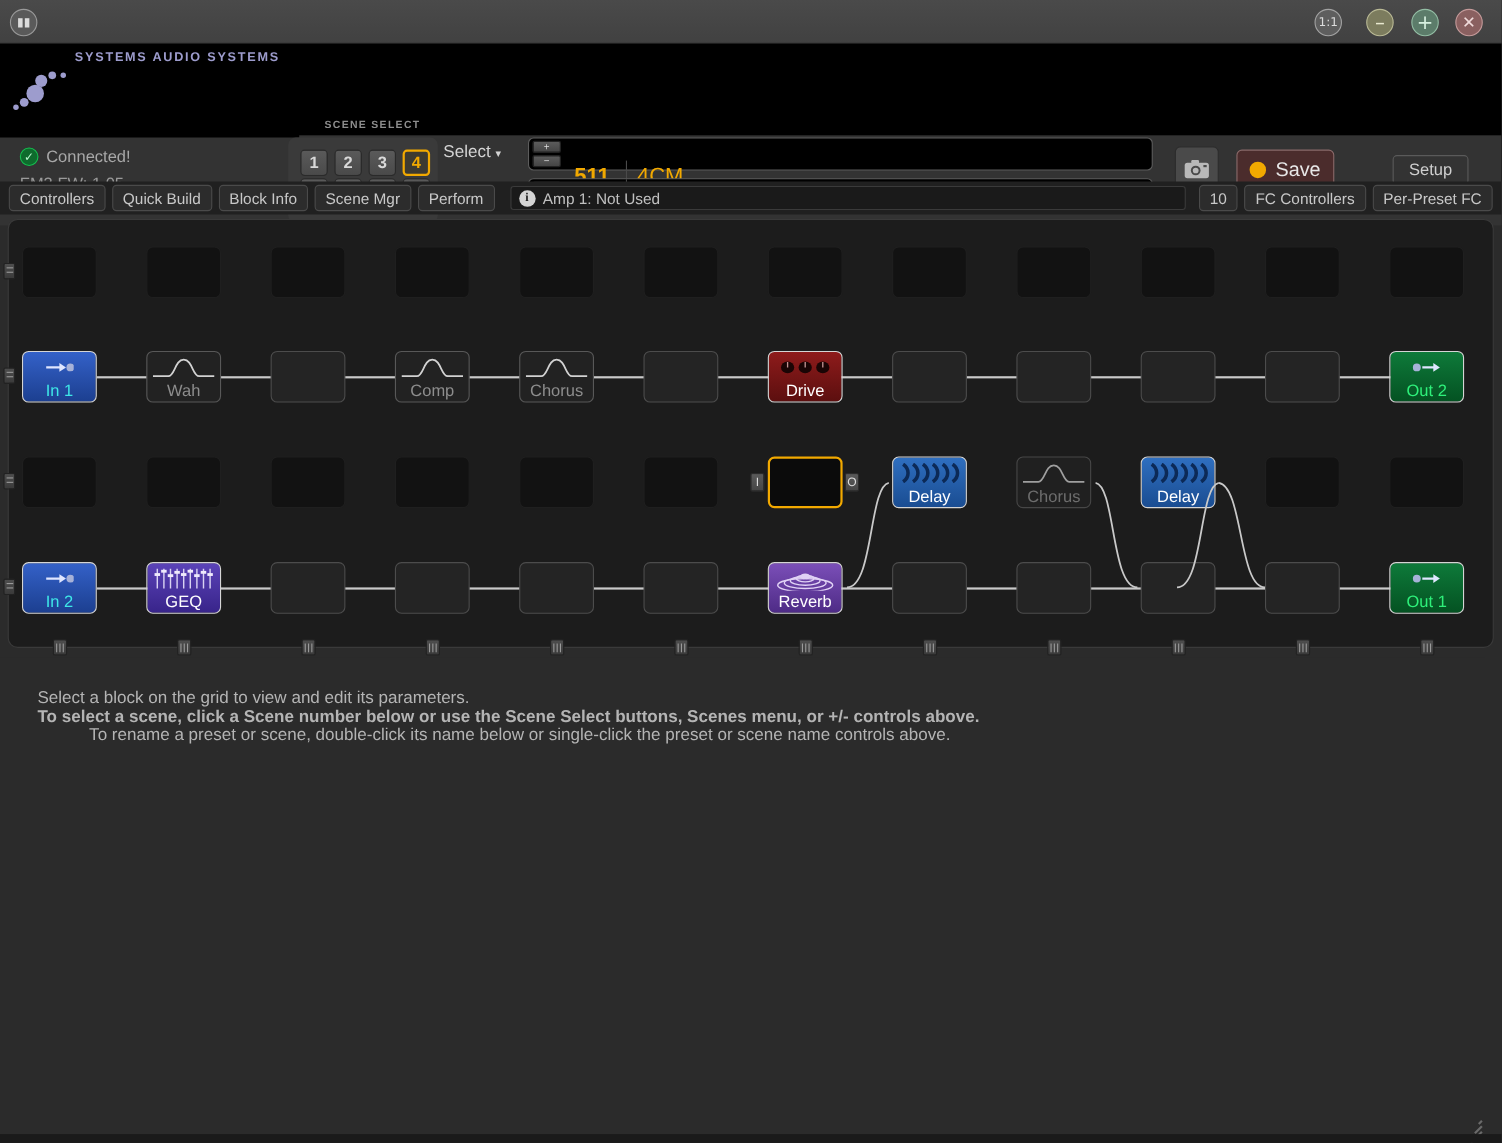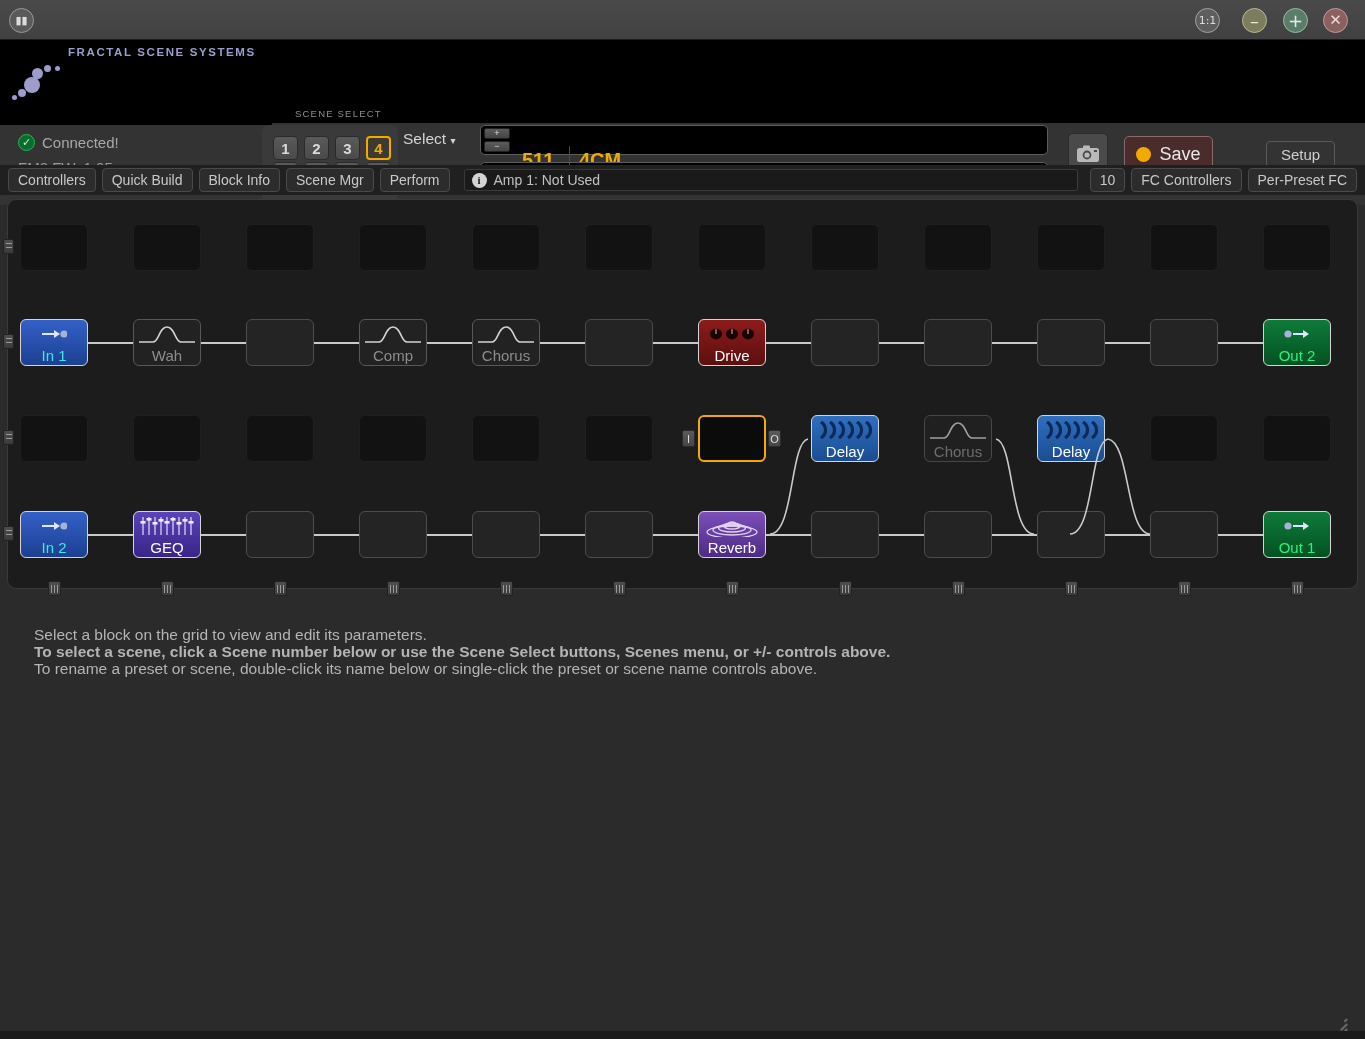--- a/index.html
+++ b/index.html
@@ -222,7 +222,7 @@
       <i class="ld" style="left:0px;top:27px;width:8px;height:8px;"></i>
       <i class="ld" style="left:-6px;top:33px;width:5px;height:5px;"></i>
     </div>
-    <div id="logo-sub">FRACTAL SCENE SYSTEMS</div>
+    <div id="logo-sub">SYSTEMS AUDIO SYSTEMS</div>
   </div>
 
 

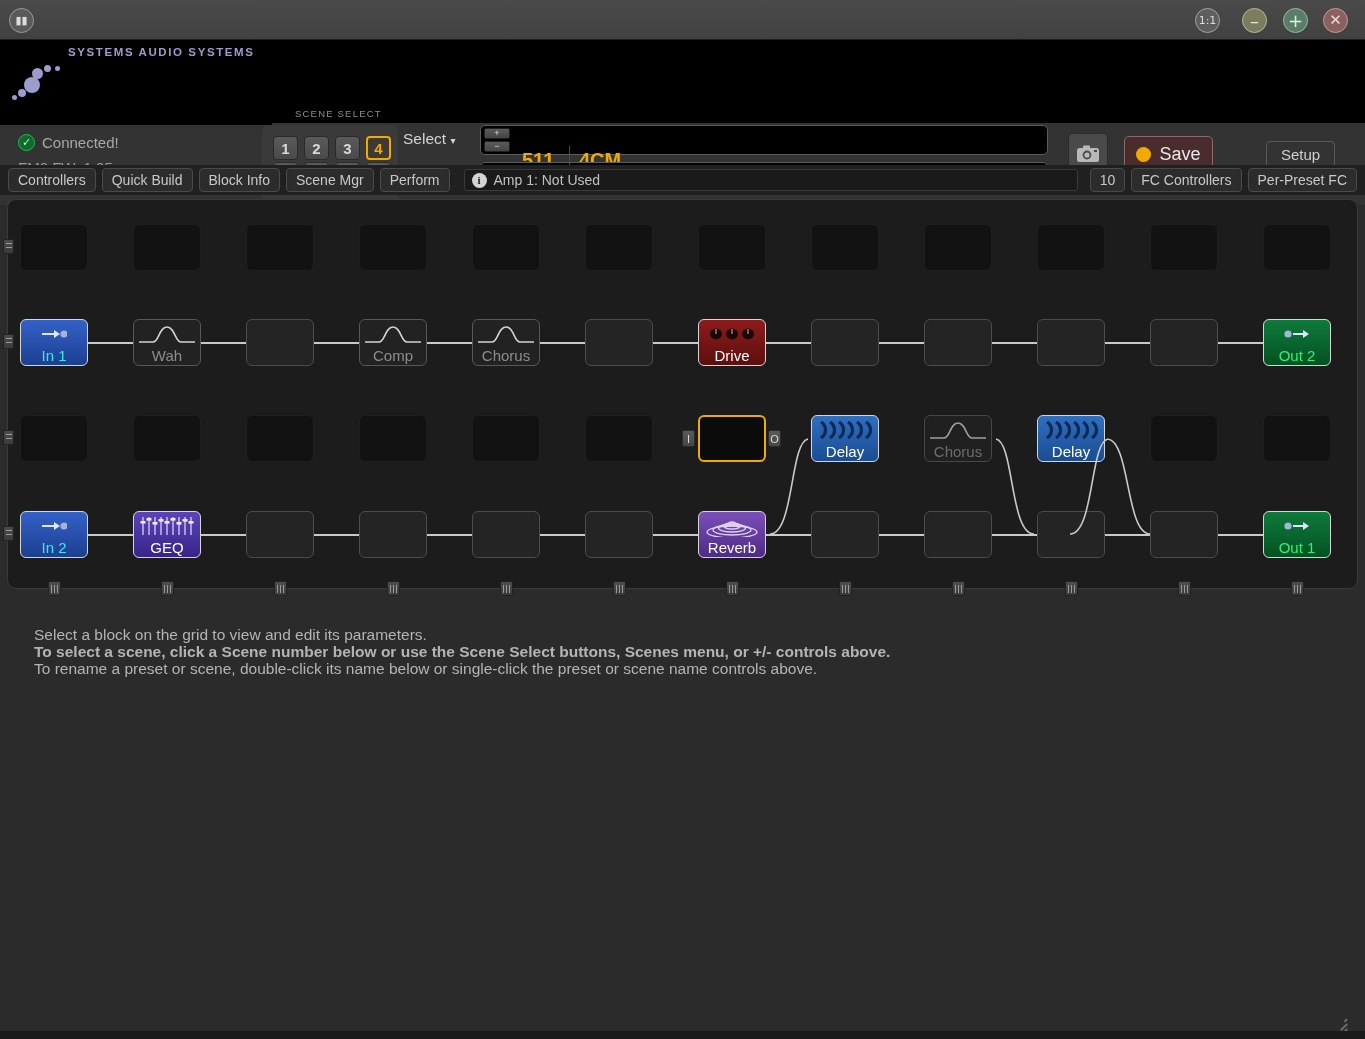--- a/index.html
+++ b/index.html
@@ -82,7 +82,7 @@
   
   #scenepanel{ position:absolute; left:262px; top:85px; width:136px; height:78px;
     background:#3a3a3a; border-radius:7px;}
-  #scenelabel{ position:absolute; left:295px; top:68px; font-size:9.5px; color:#8d8d8d; letter-spacing:1.2px;}
+  #scenelabel{ position:absolute; left:295px; top:68px; font-size:9.5px; color:#8d8d8d; letter-spacing:1.2px;font-weight:bold;}
   .scenegrid{ position:absolute; left:270px; top:95px; display:grid; grid-template-columns:repeat(4,31px); gap:0px;}
   .sbtn{
     width:25px;height:24px;margin:1px 3px;

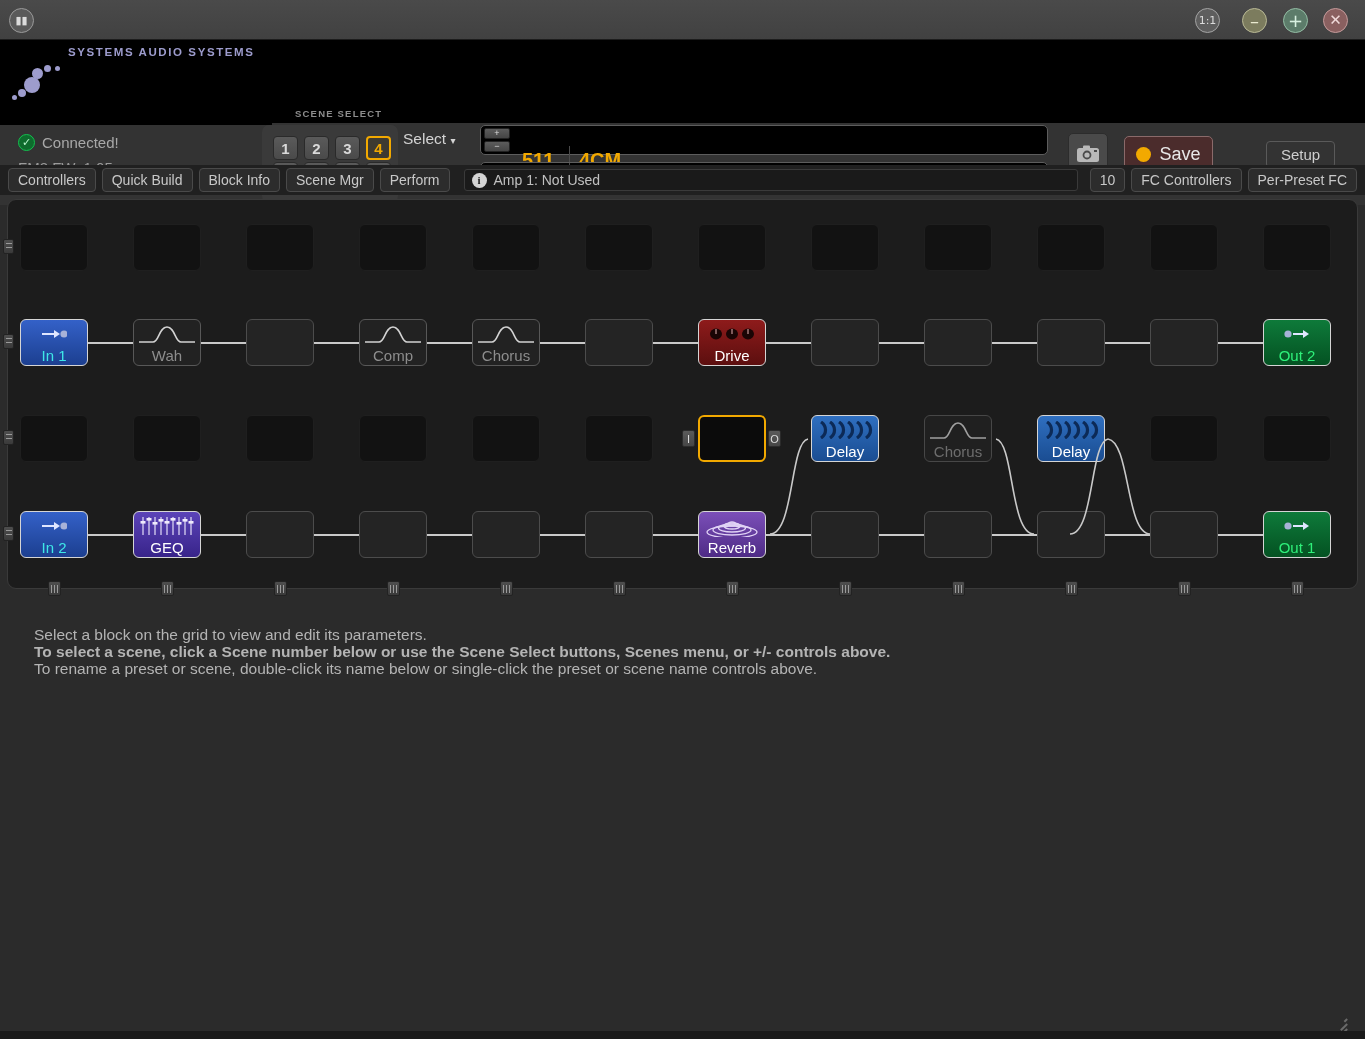--- a/index.html
+++ b/index.html
@@ -109,7 +109,7 @@
   .pmbtn+.pmbtn{ margin-top:2px;}
   .npnum{ width:56px; text-align:left; padding-left:8px; font-size:20px; font-weight:bold;
     border-right:1px solid #4a4a4a; height:100%; display:flex; align-items:center;}
-  .npname{ padding-left:9px; font-size:20px; font-weight:bold; }
+  .npname{ padding-left:9px; font-size:20px; font-weight:normal; }
   #presetnum,#presetname{ color:#f2a900;margin-top:40px;}
   #scenenum,#scenename{ color:#e2e2e2;}
 

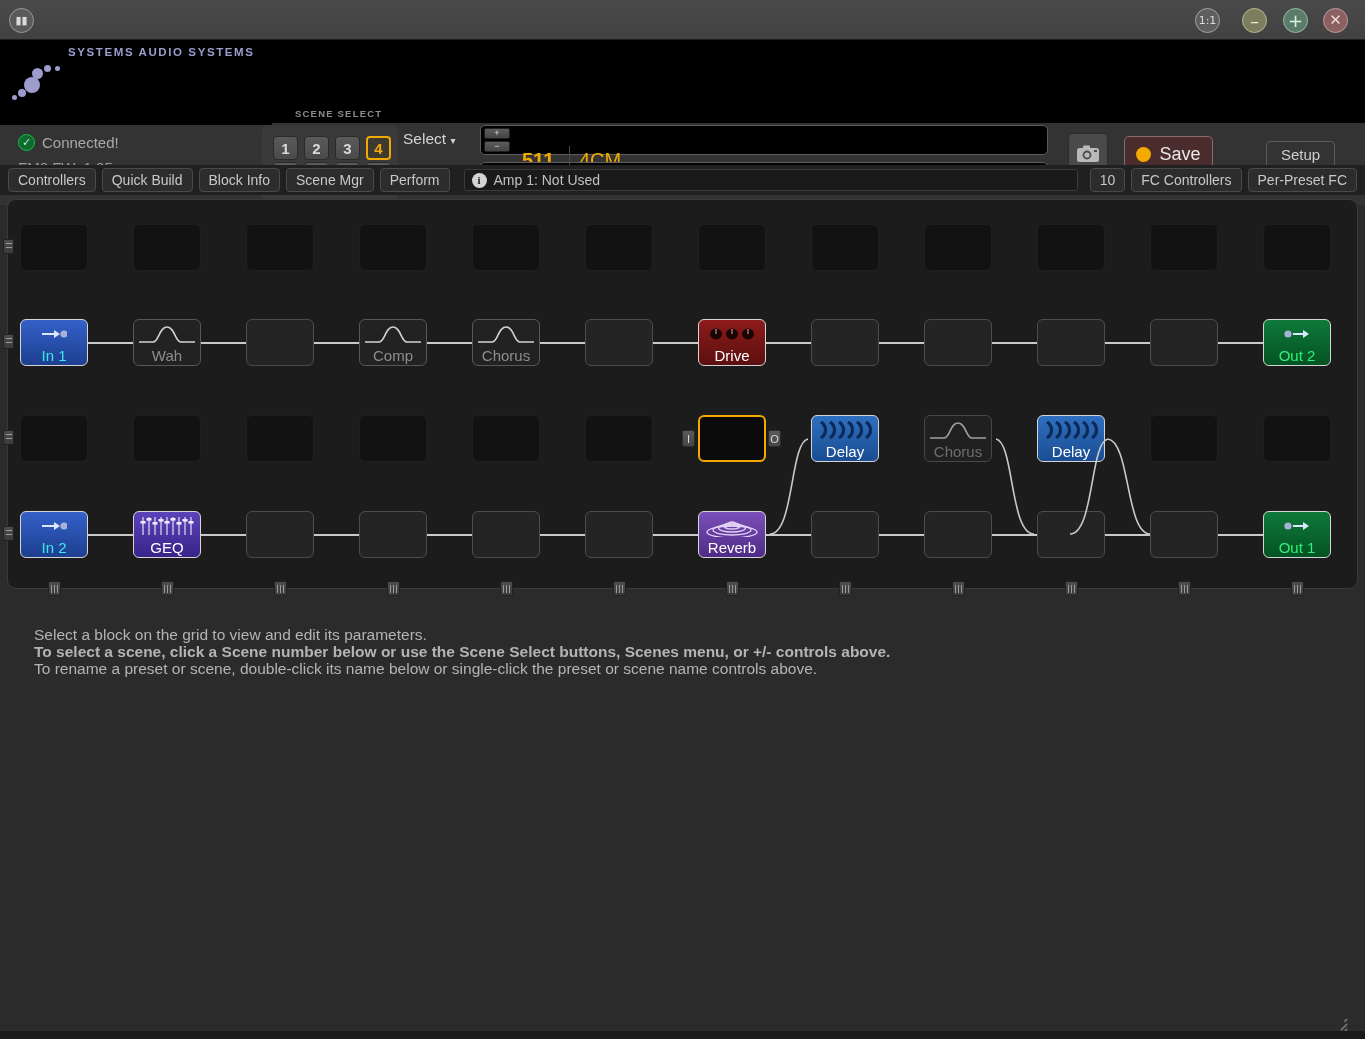--- a/index.html
+++ b/index.html
@@ -553,7 +553,7 @@
 
   <div class="hinttext" style="top:28px;">Select a block on the grid to view and edit its parameters.</div>
   <div class="hinttext" style="top:45px;font-weight:bold;">To select a scene, click a Scene number below or use the Scene Select buttons, Scenes menu, or +/- controls above.</div>
-  <div class="hinttext" style="top:62px;">To rename a preset or scene, double-click its name below or single-click the preset or scene name controls above.</div>
+  <div class="hinttext" style="top:62px;margin-left:47px;">To rename a preset or scene, double-click its name below or single-click the preset or scene name controls above.</div>
 
   <div id="resizegrip">
     <i style="top:14px;width:14px;"></i>

